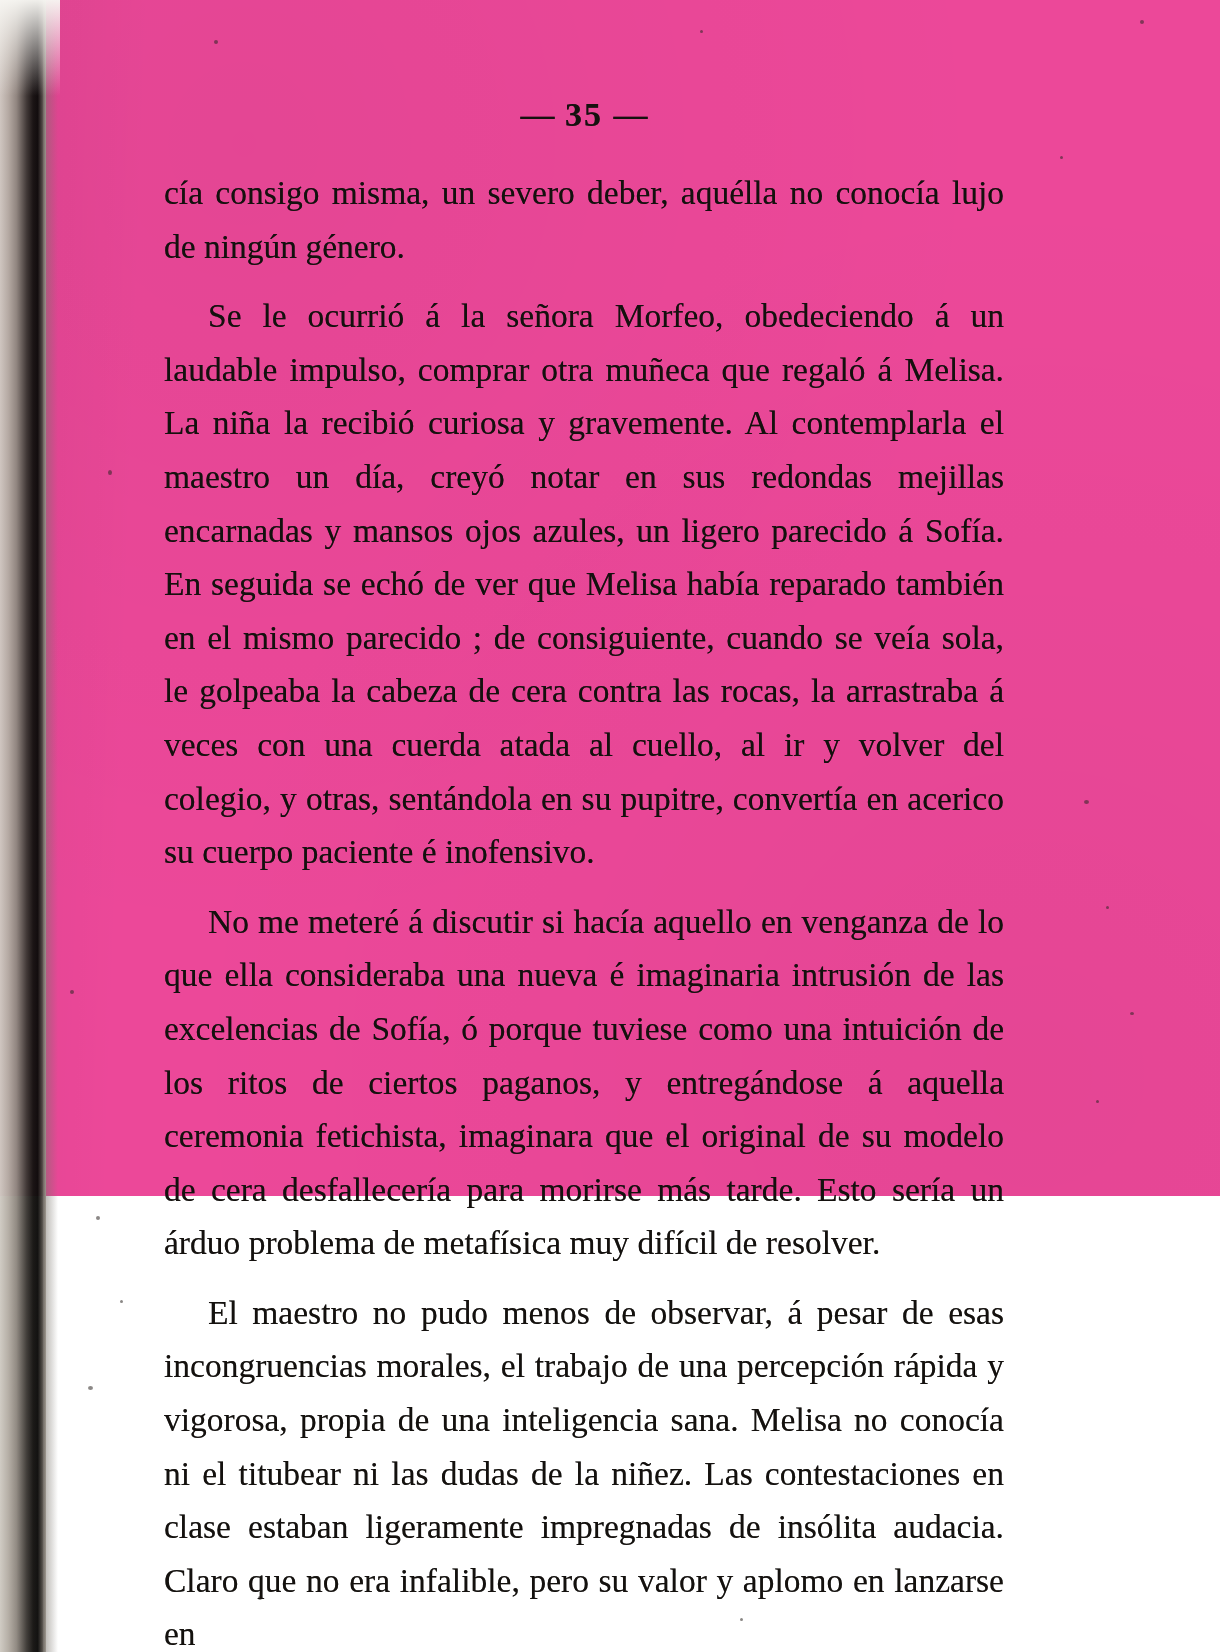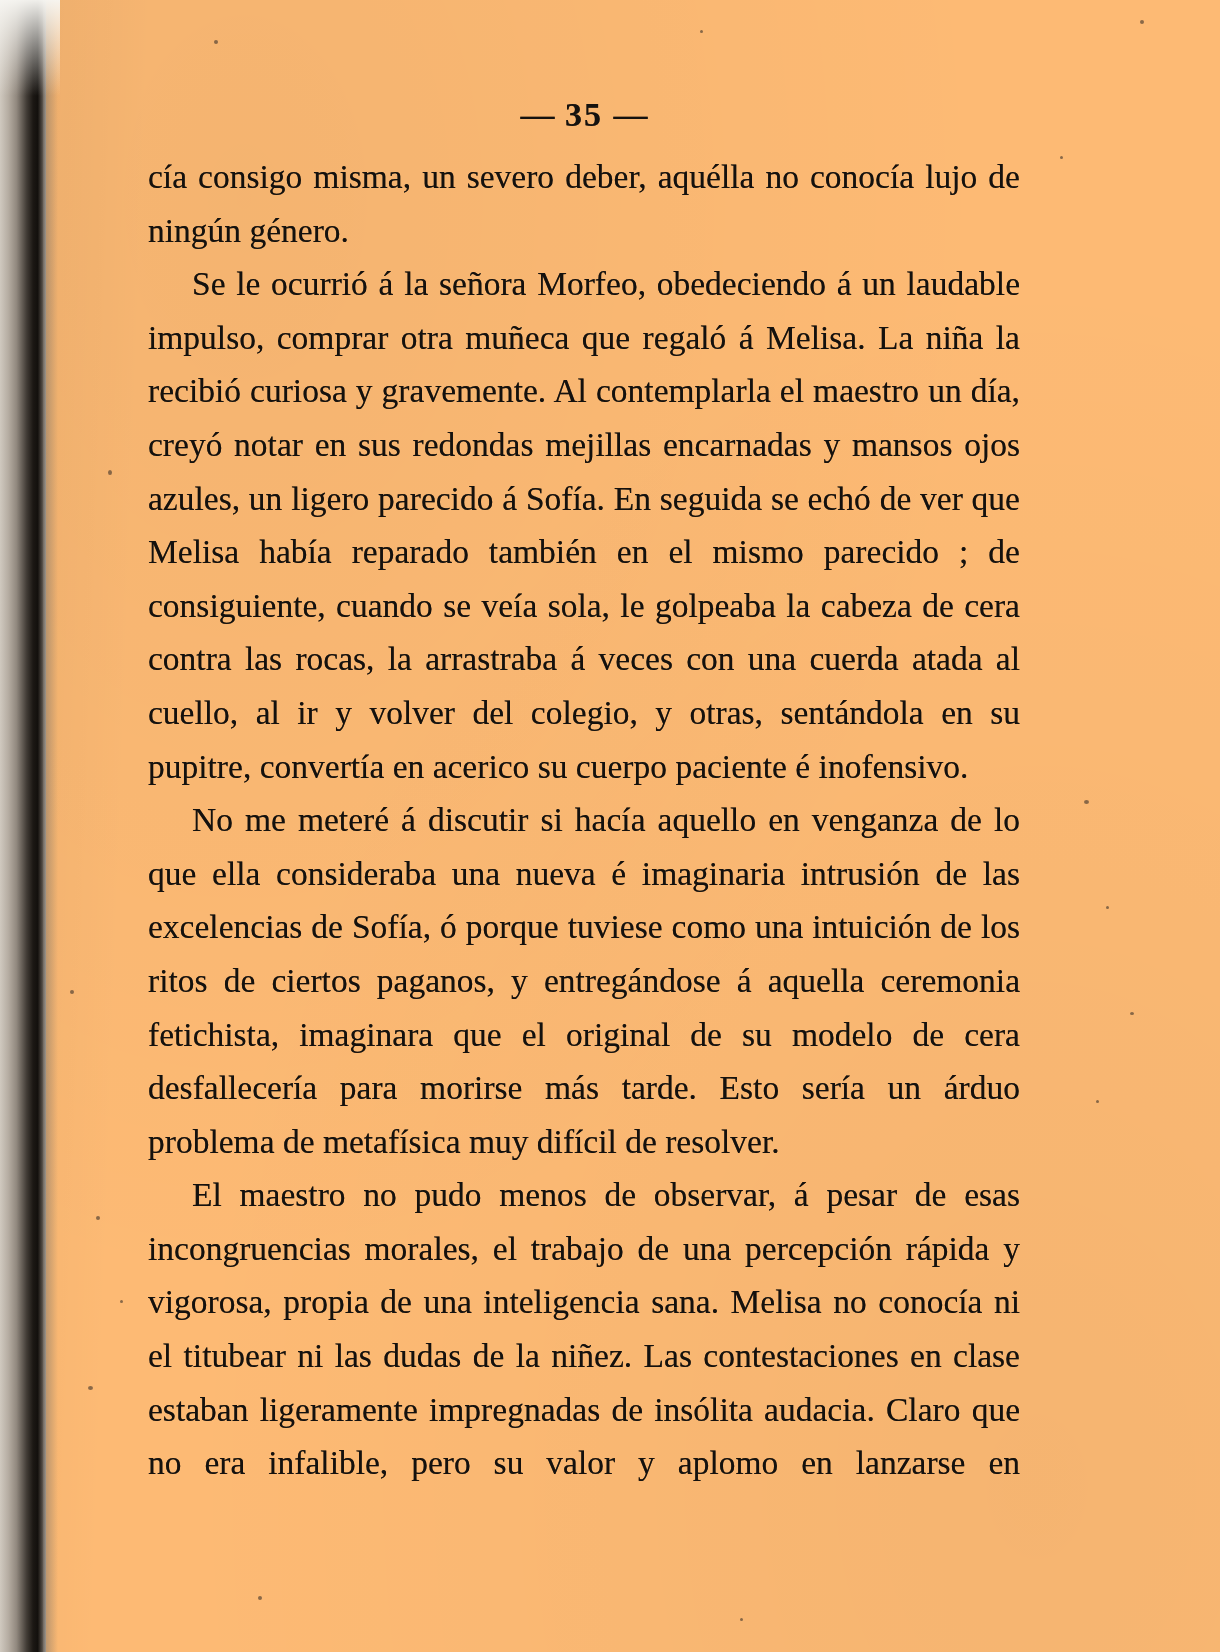--- a/index.html
+++ b/index.html
@@ -17,8 +17,8 @@
   #page {
     position: relative;
     width: 1220px;
-    height: 1652px;
-    background: #fdba74;
+    height: 1196px;
+    background: #ec4899;
   }
 
   

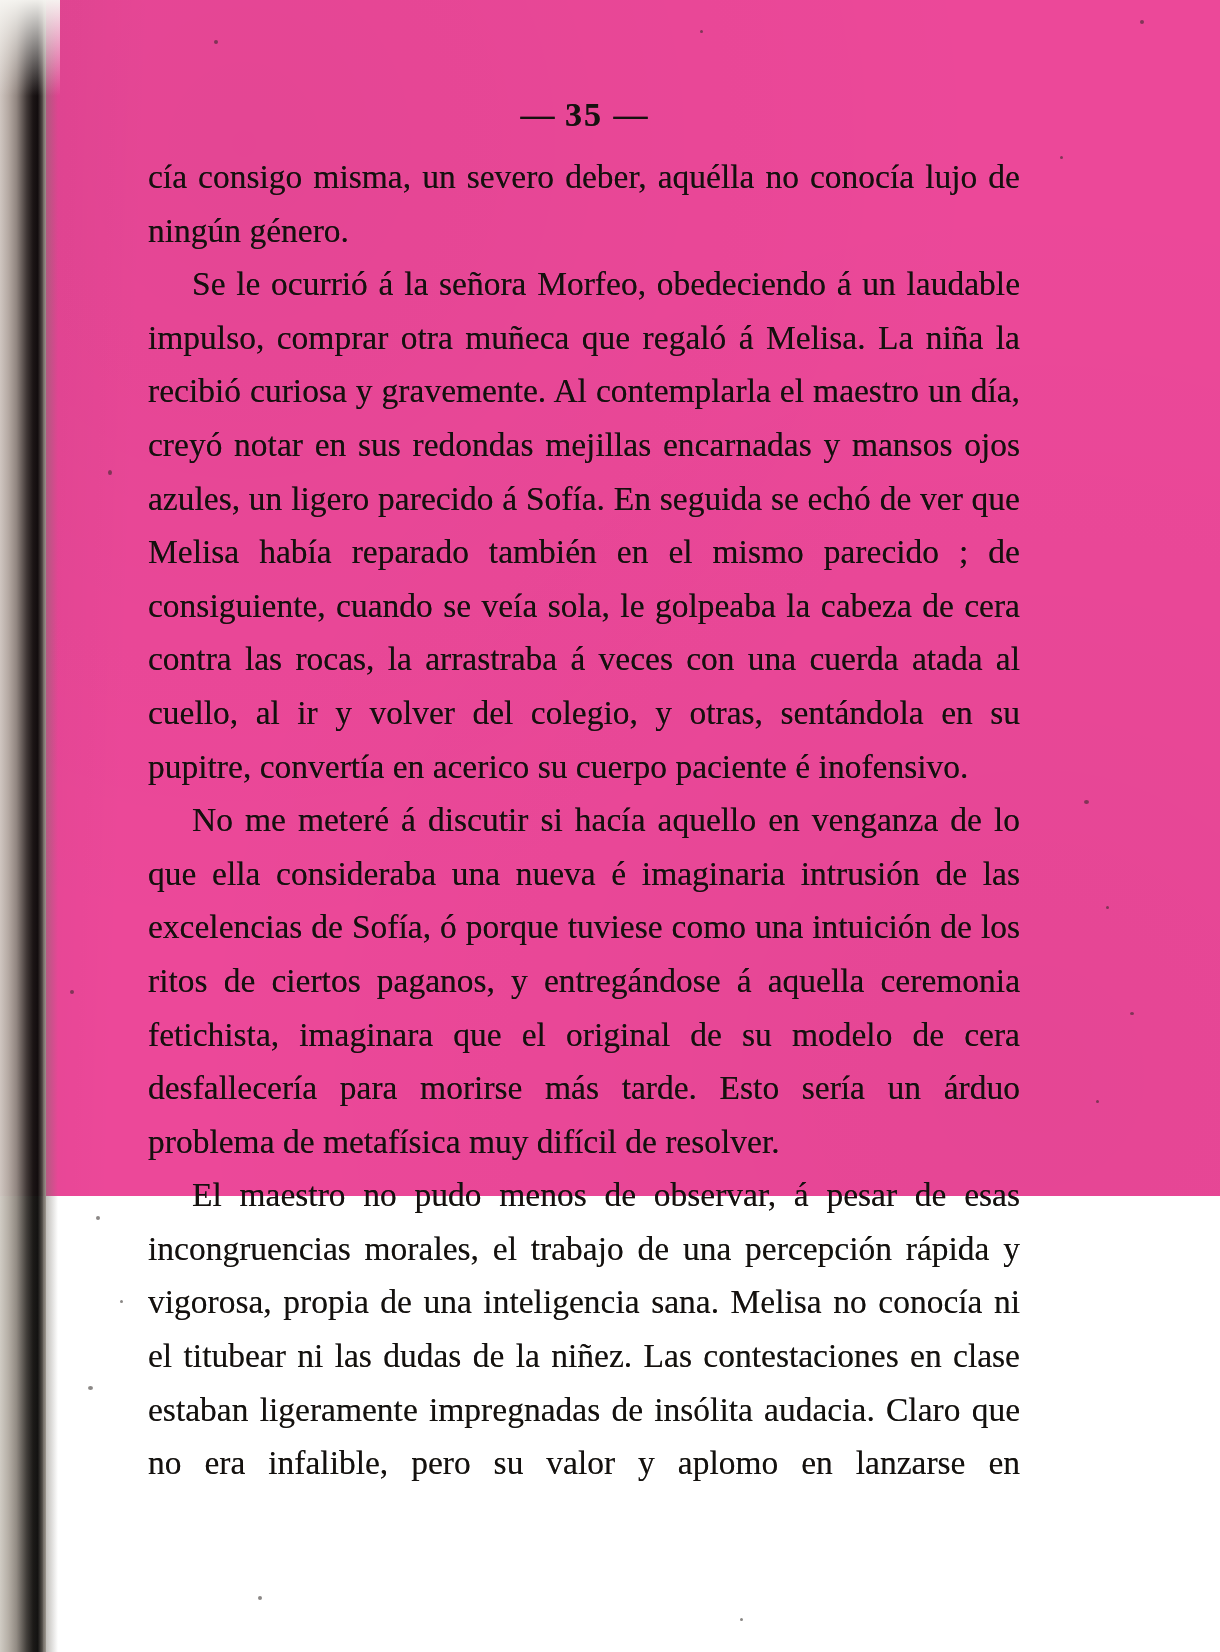--- a/index.html
+++ b/index.html
@@ -112,7 +112,7 @@
   }
 
   .body-text p {
-    margin: 0;
+    margin: 16px;
     text-indent: 0;
   }
   .body-text p.indent {

